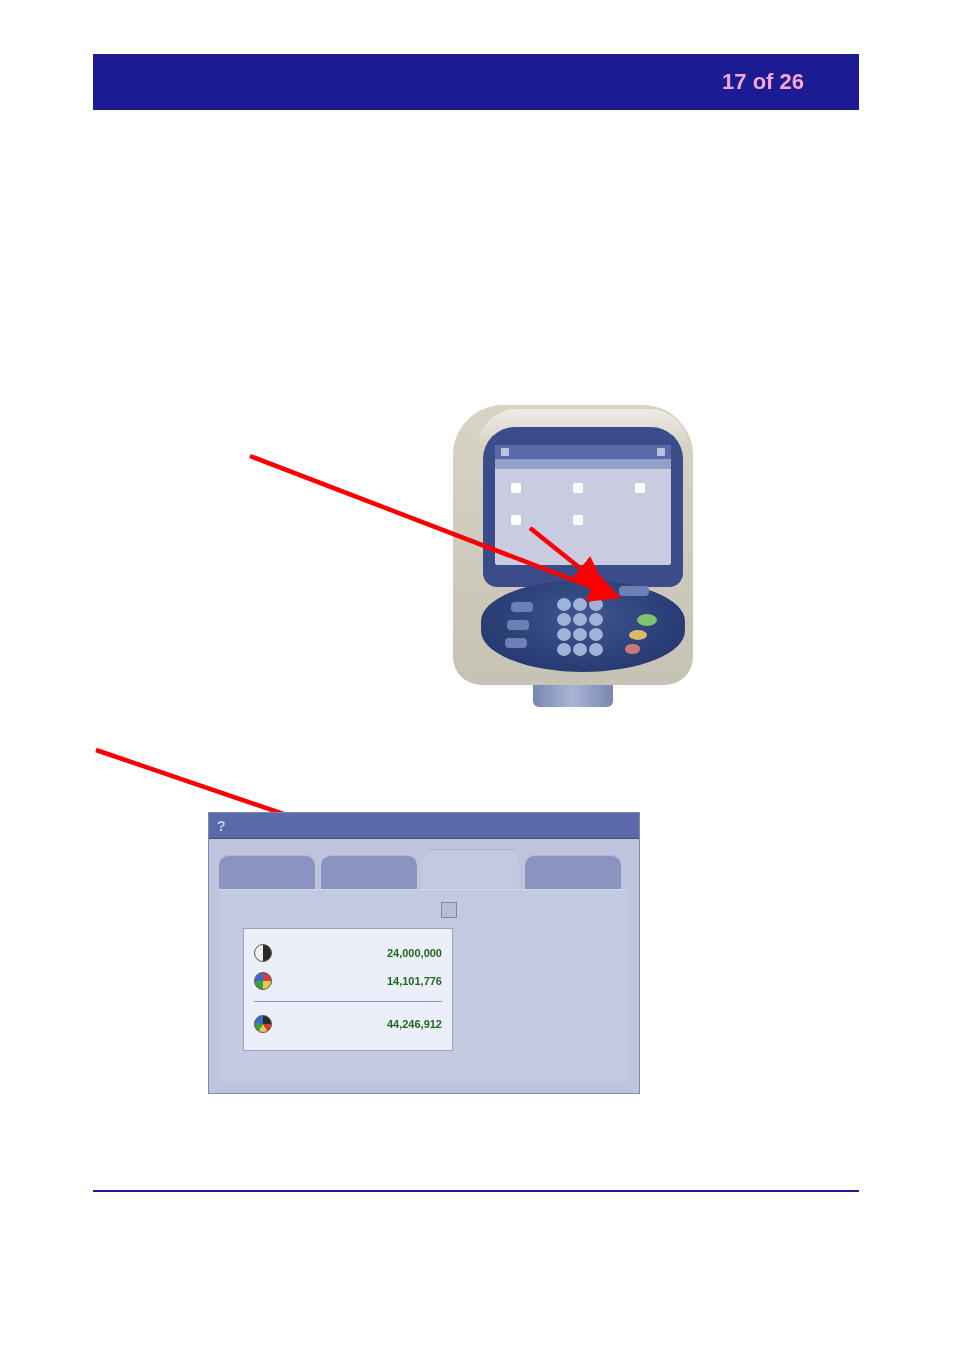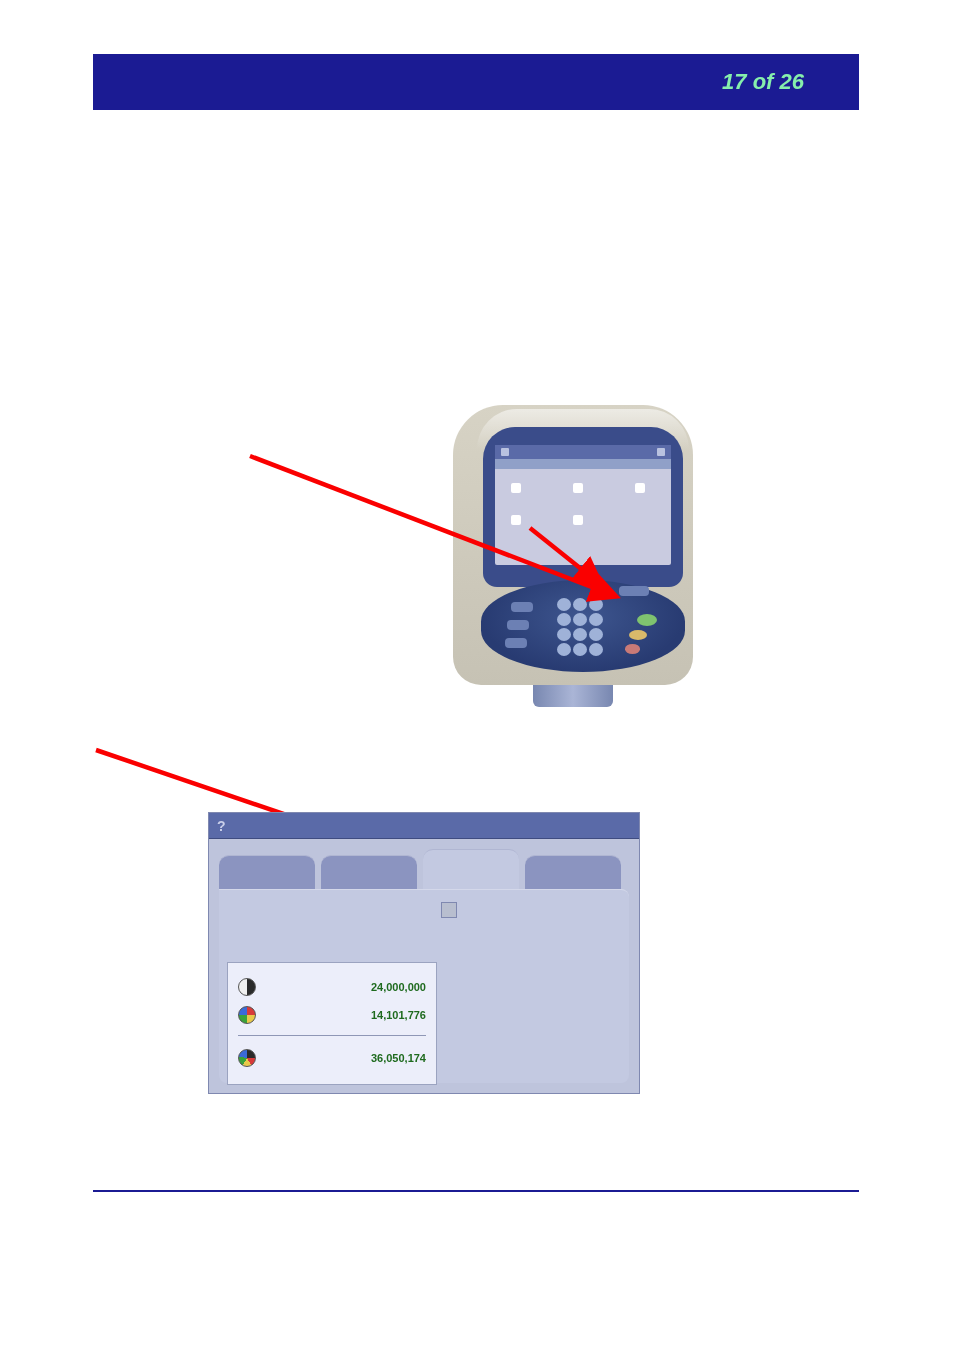--- a/index.html
+++ b/index.html
@@ -24,10 +24,9 @@
     padding-right: 55px;
   }
   .page-banner span {
-    color: #86efac;
+    color: #f9a8d4;
     font-weight: bold;
     font-size: 22px;
-    font-style: italic;
   }
   .footer-line {
     position: absolute;

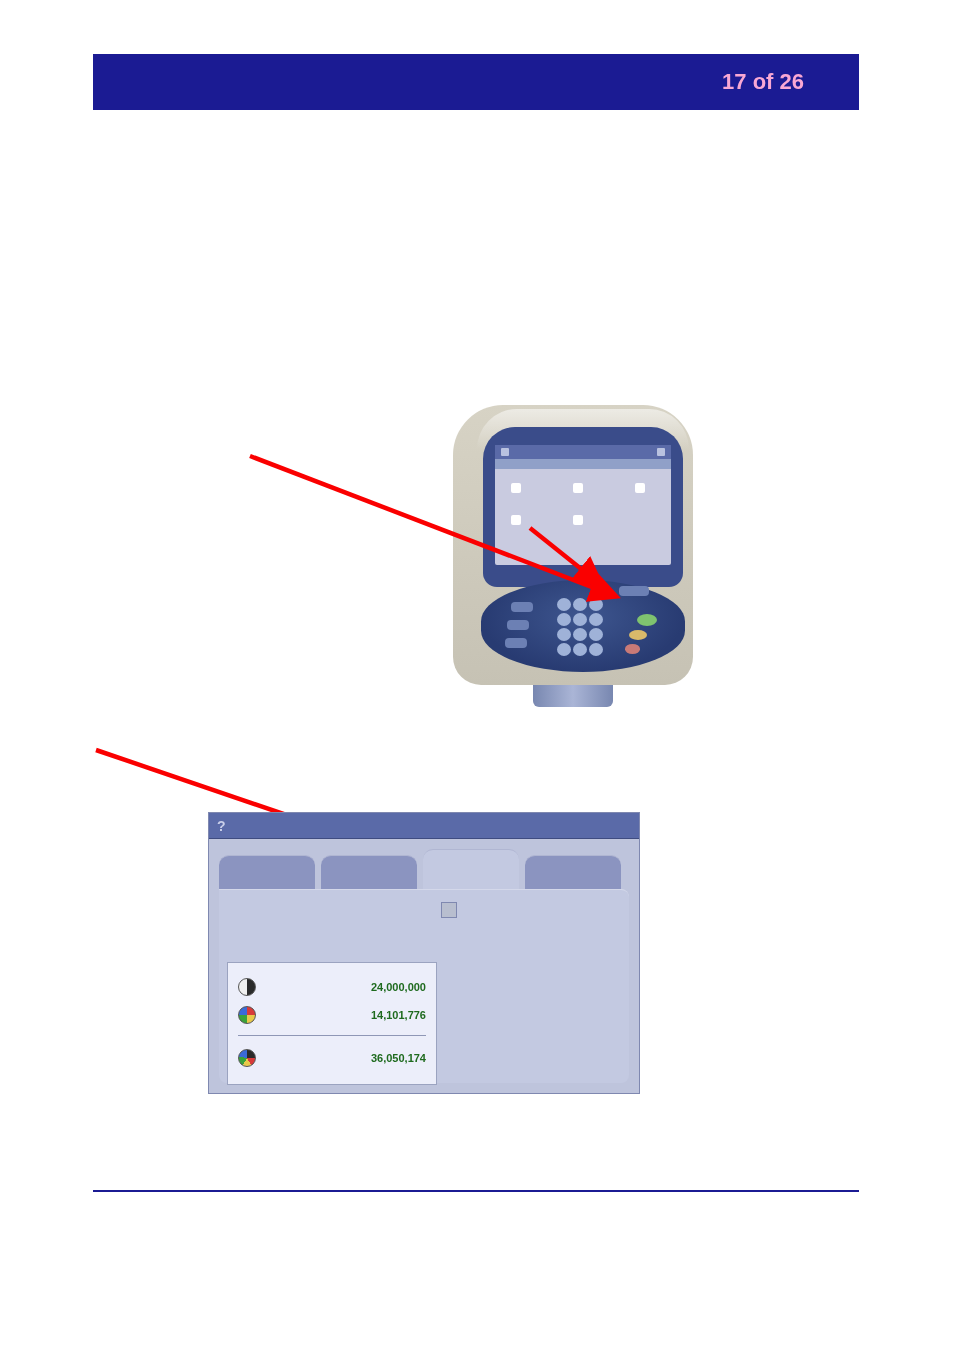--- a/index.html
+++ b/index.html
@@ -218,12 +218,11 @@
   }
   .counter-box {
     position:absolute;
-    left:8px; top:38px;
+    left:24px; top:38px;
     width:210px;
     background:#eceefa;
     border:1px solid #9ba3c0;
     padding:10px 10px 12px;
-    margin-top:34px;
   }
   .c-row {
     display:flex; align-items:center; justify-content:space-between;

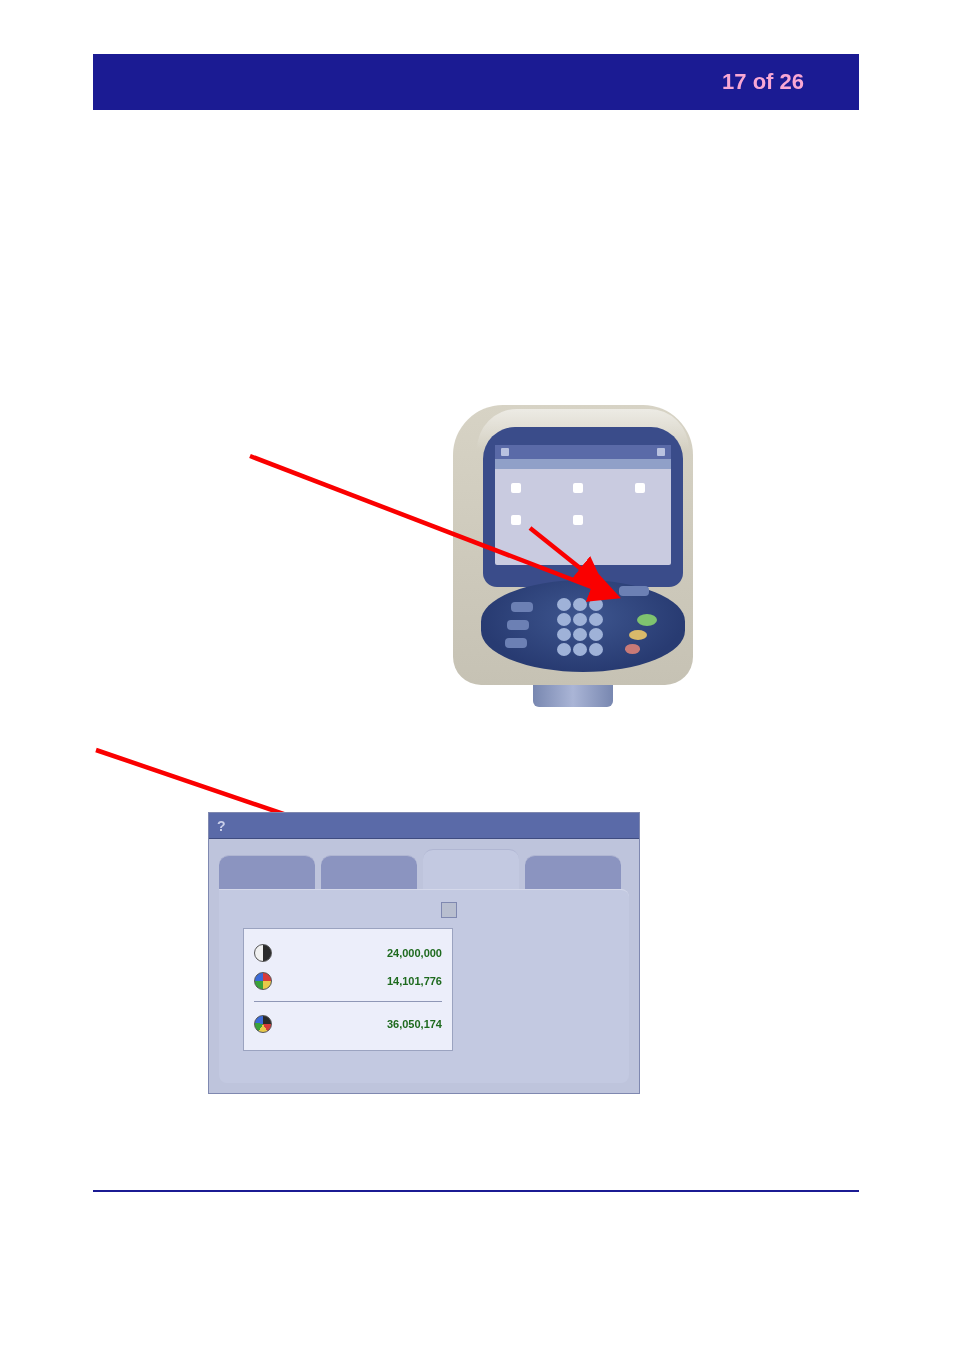--- a/index.html
+++ b/index.html
@@ -355,7 +355,7 @@
       <hr class="c-hr">
       <div class="c-row">
         <span class="c-ico total"></span>
-        <span class="c-val">36,050,174</span>
+        <span class="c-val">44,246,912</span>
       </div>
     </div>
   </div>

